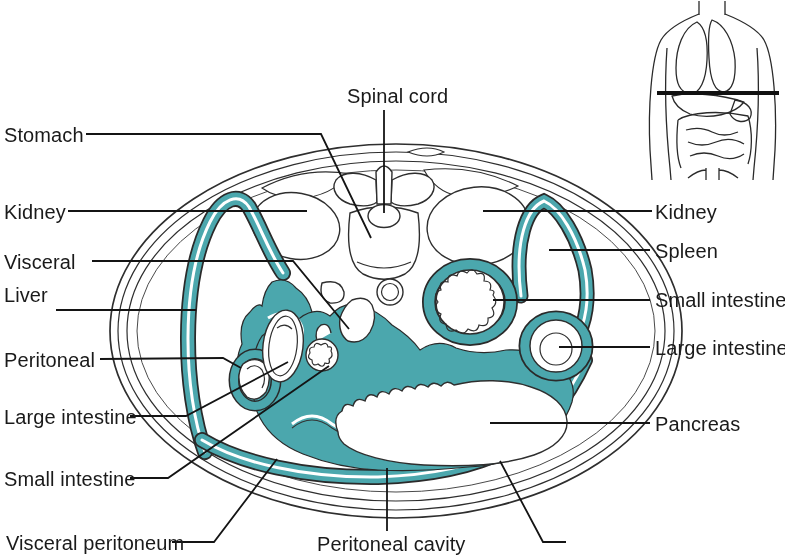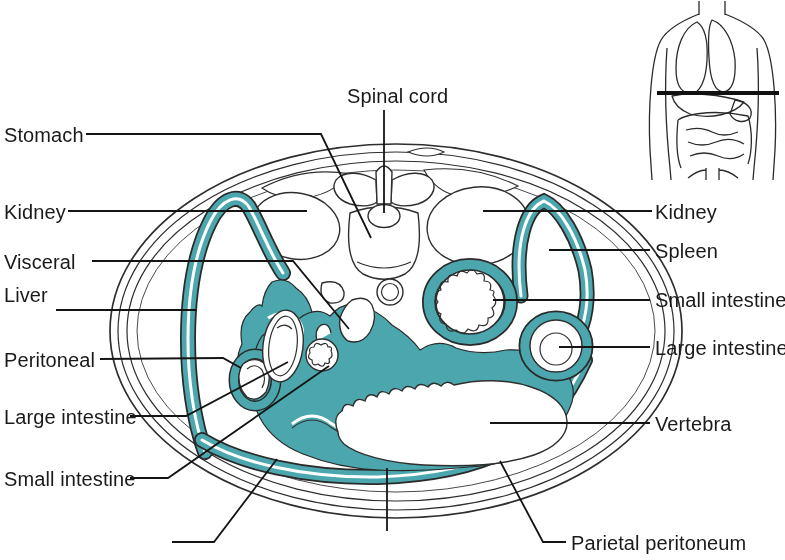--- a/index.html
+++ b/index.html
@@ -177,7 +177,7 @@
   <div class="lbl" style="left:655px;top:242px">Spleen</div>
   <div class="lbl" style="left:655px;top:291px">Small intestine</div>
   <div class="lbl" style="left:655px;top:339px">Large intestine</div>
-  <div class="lbl" style="left:655px;top:415px">Vertebra</div>
+  <div class="lbl" style="left:655px;top:415px">Pancreas</div>
 </div>
 
 </body></html>

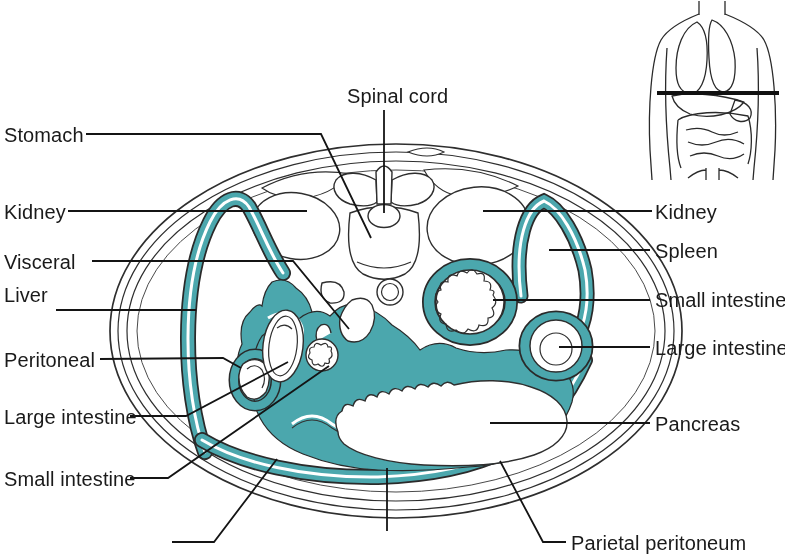--- a/index.html
+++ b/index.html
@@ -172,6 +172,7 @@
   <div class="lbl" style="left:4px;top:351px">Peritoneal</div>
   <div class="lbl" style="left:4px;top:408px">Large intestine</div>
   <div class="lbl" style="left:4px;top:470px">Small intestine</div>
+  <div class="lbl" style="left:6px;top:534px">Visceral peritoneum</div>
   <div class="lbl" style="left:571px;top:534px">Parietal peritoneum</div>
   <div class="lbl" style="left:655px;top:203px">Kidney</div>
   <div class="lbl" style="left:655px;top:242px">Spleen</div>

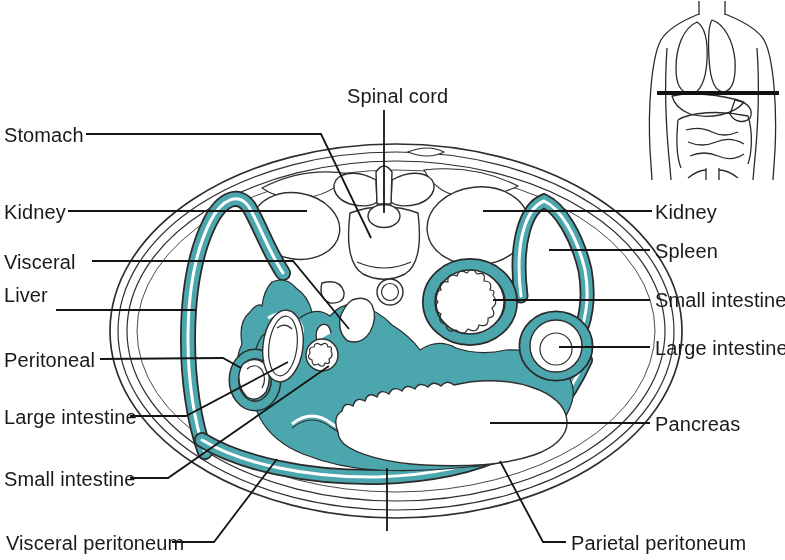--- a/index.html
+++ b/index.html
@@ -173,6 +173,7 @@
   <div class="lbl" style="left:4px;top:408px">Large intestine</div>
   <div class="lbl" style="left:4px;top:470px">Small intestine</div>
   <div class="lbl" style="left:6px;top:534px">Visceral peritoneum</div>
+  <div class="lbl" style="left:317px;top:535px">Peritoneal cavity</div>
   <div class="lbl" style="left:571px;top:534px">Parietal peritoneum</div>
   <div class="lbl" style="left:655px;top:203px">Kidney</div>
   <div class="lbl" style="left:655px;top:242px">Spleen</div>

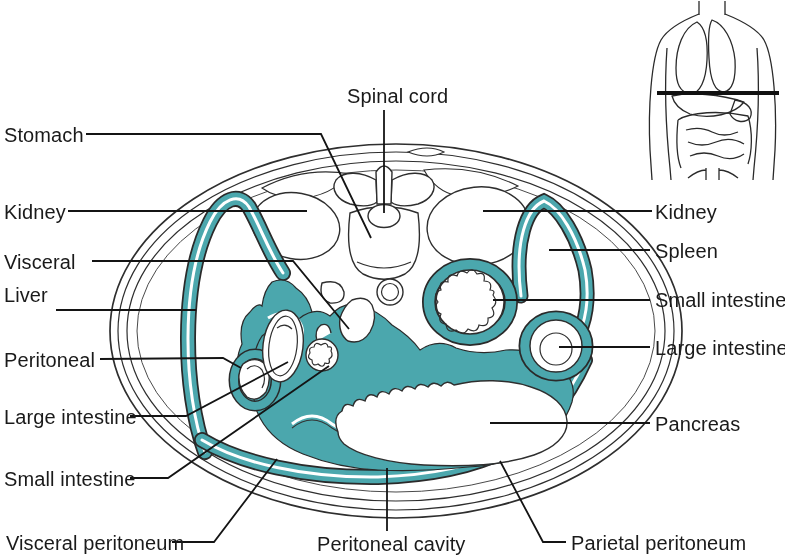--- a/index.html
+++ b/index.html
@@ -174,7 +174,6 @@
   <div class="lbl" style="left:4px;top:470px">Small intestine</div>
   <div class="lbl" style="left:6px;top:534px">Visceral peritoneum</div>
   <div class="lbl" style="left:317px;top:535px">Peritoneal cavity</div>
-  <div class="lbl" style="left:571px;top:534px">Parietal peritoneum</div>
   <div class="lbl" style="left:655px;top:203px">Kidney</div>
   <div class="lbl" style="left:655px;top:242px">Spleen</div>
   <div class="lbl" style="left:655px;top:291px">Small intestine</div>

